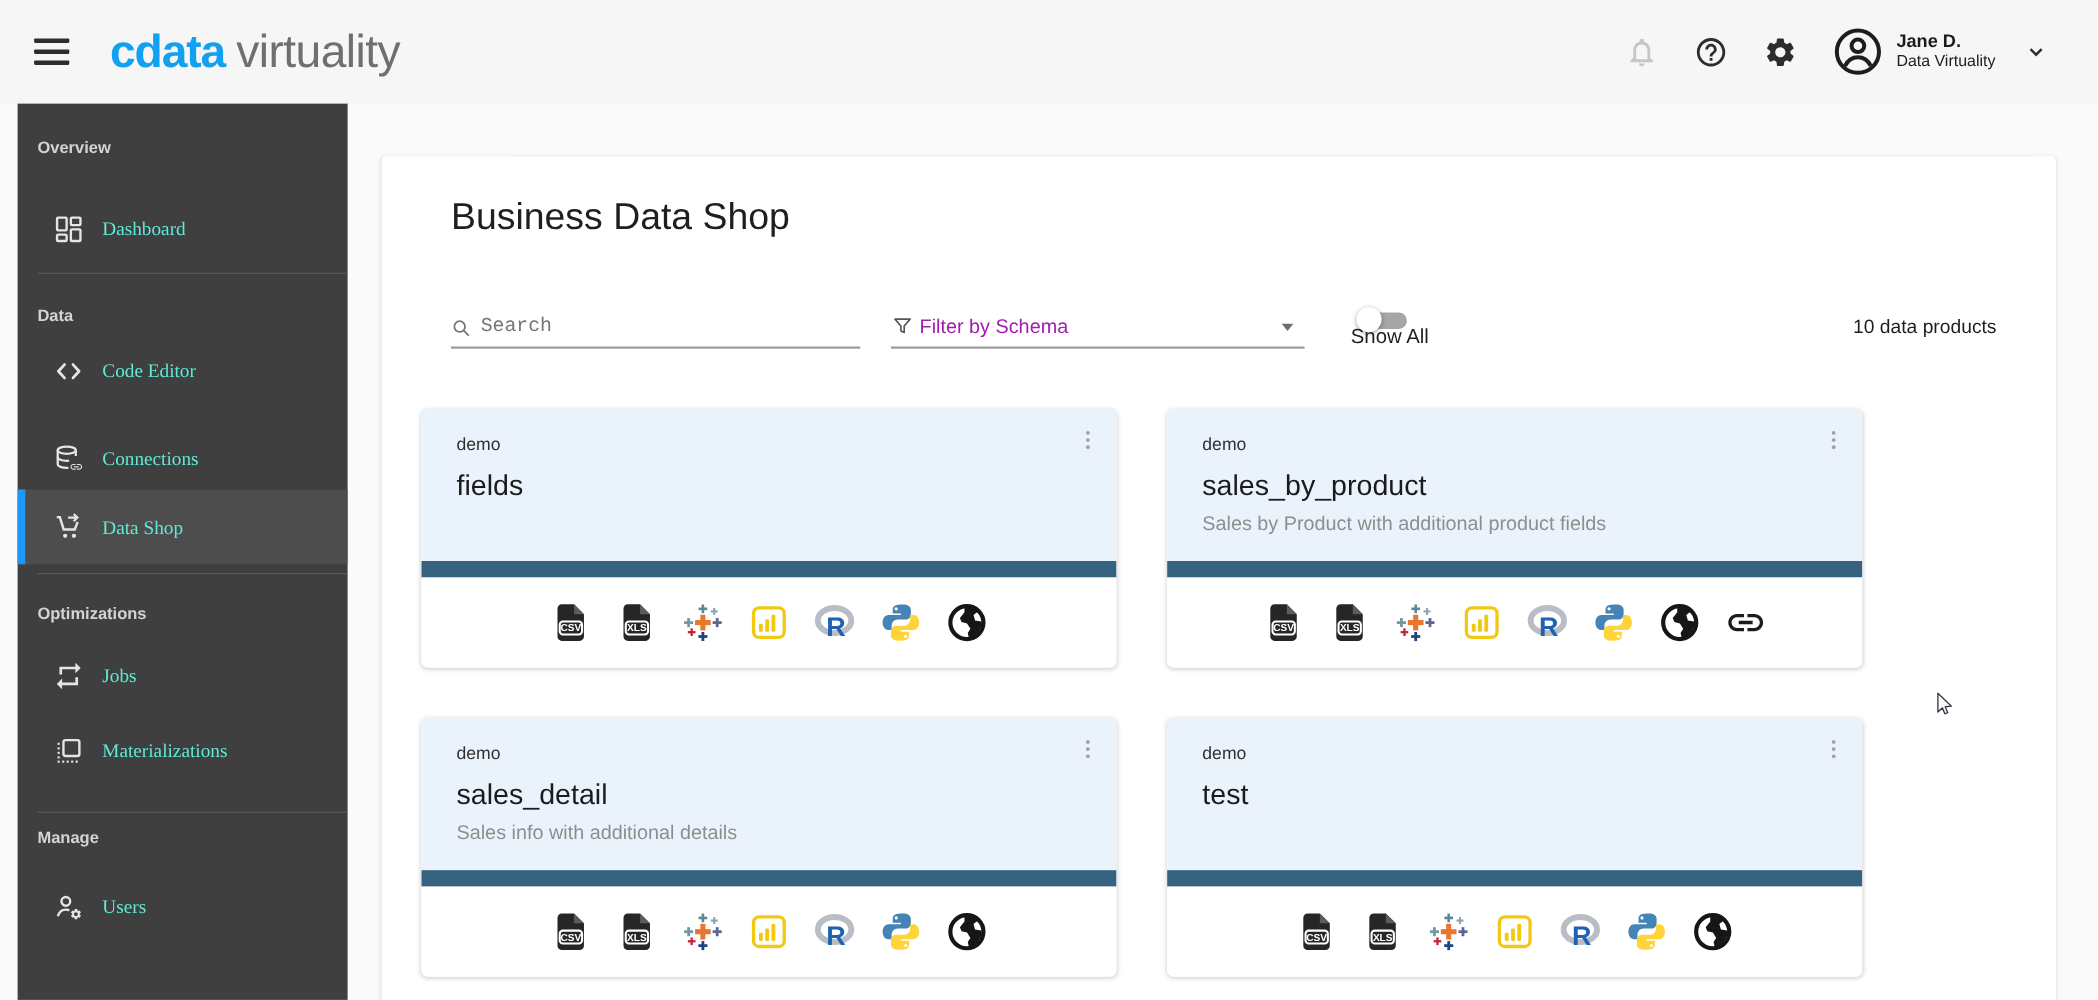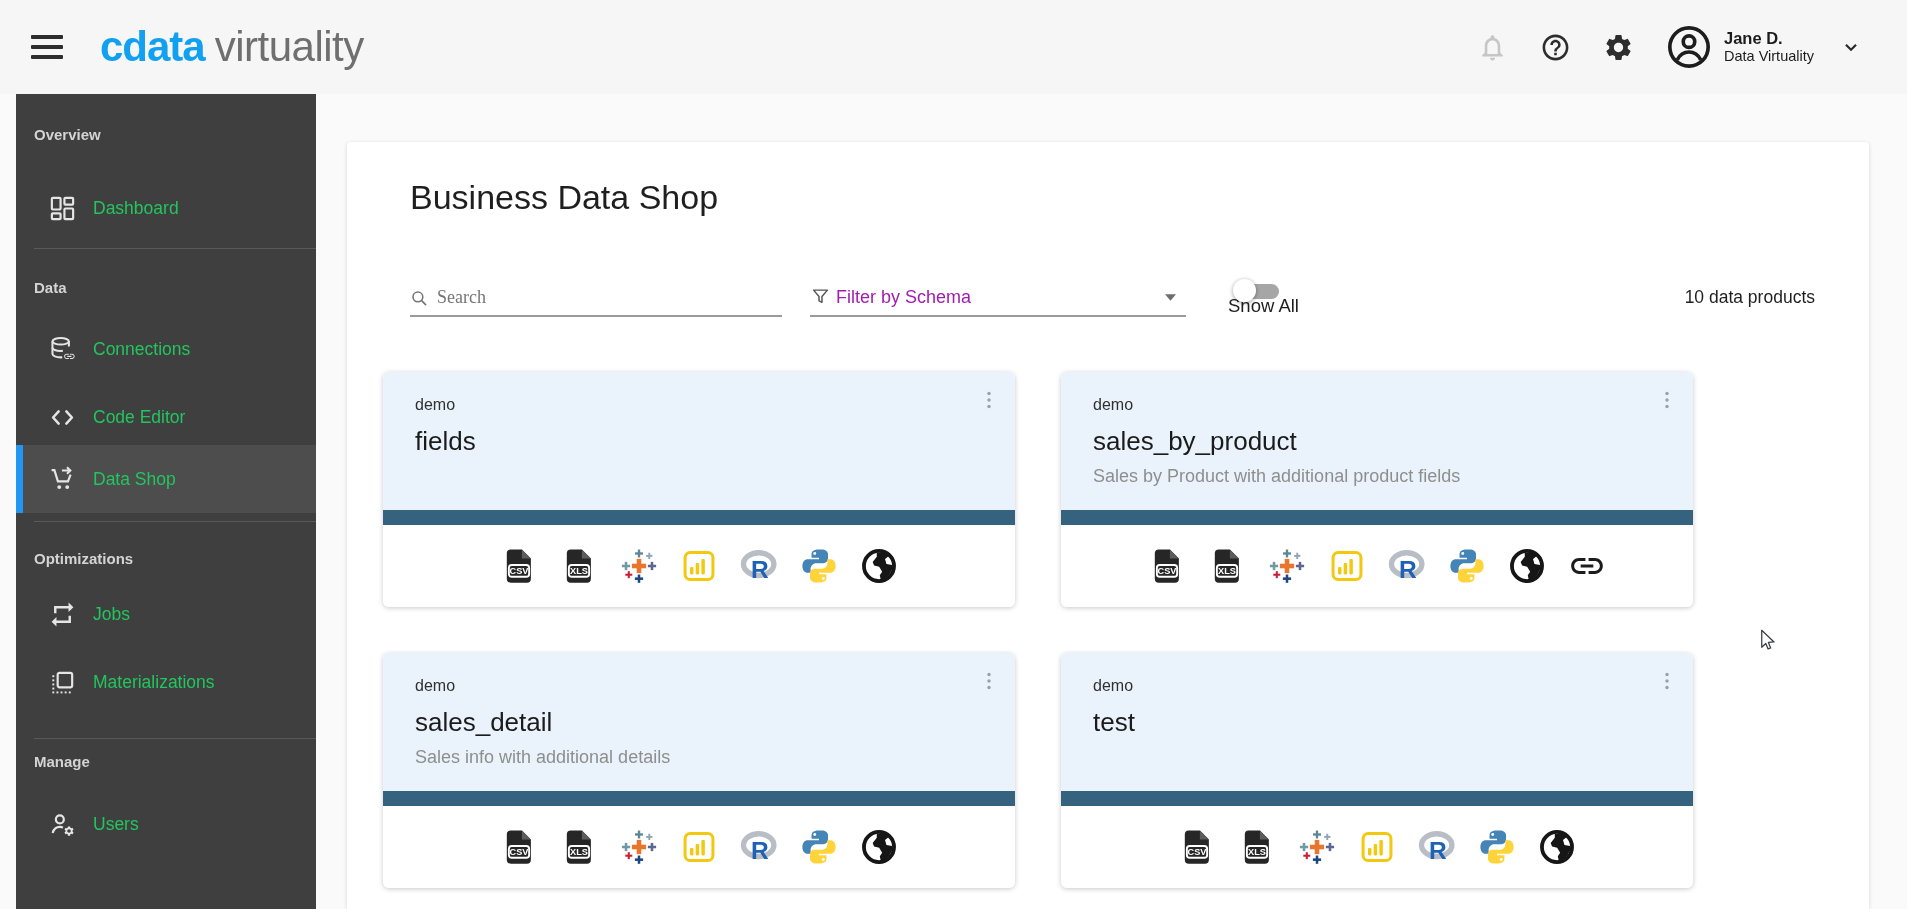--- a/index.html
+++ b/index.html
@@ -30,7 +30,7 @@
     background:#3f3f3f; overflow:hidden; }
   .sec-title { padding-left:18px; font-size:15px; font-weight:bold; color:#d4d4d4; height:18px; }
   .nav-item { display:flex; align-items:center; height:56px; padding-left:32px; gap:16px;
-    color:#22c55e; font-size:17.5px; cursor:pointer; }
+    color:#5eead4; font-size:17.5px; cursor:pointer;font-family:Liberation Serif, serif; }
   .nav-item .nicon { width:29px; height:29px; flex:none; }
   .nav-item.active { height:68px; background:#4d4d4d; border-left:7px solid #2196f3; padding-left:25px; }
   .sdiv { height:1px; background:#5a5a5a; margin-left:18px; }

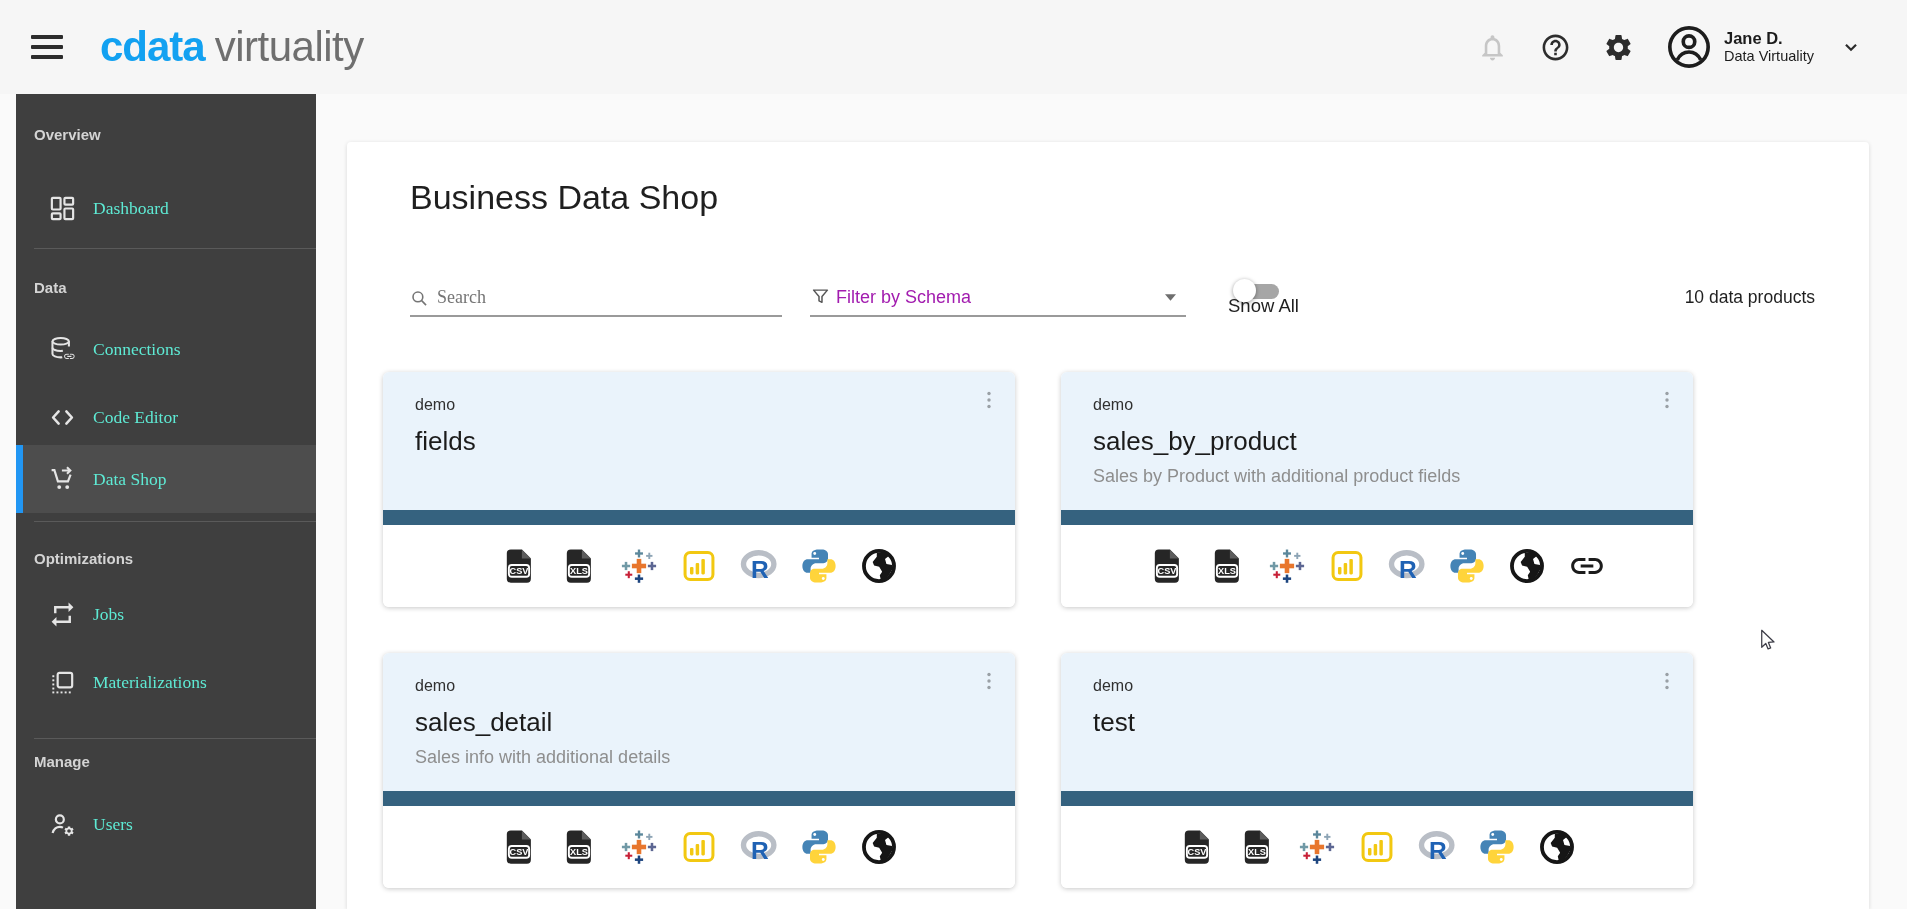--- a/index.html
+++ b/index.html
@@ -42,7 +42,7 @@
   .field { display:flex; align-items:center; border-bottom:2px solid #9a9a9a; height:38px; }
   .search-field { width:372px; margin-right:28px; position:relative; }
   .search-field input { border:none; outline:none; background:transparent; width:100%;
-    font-size:18px; color:#14532d; font-family:Liberation Serif, serif; padding-left:27px; }
+    font-size:18px; color:#14532d; font-family:Liberation Mono, monospace; padding-left:27px; }
   .search-field input::placeholder { color:#757575; opacity:1; }
   .search-ic { position:absolute; left:1px; top:11px; width:17px; height:17px; }
   .filter-field { width:376px; margin-right:28px; cursor:pointer; }

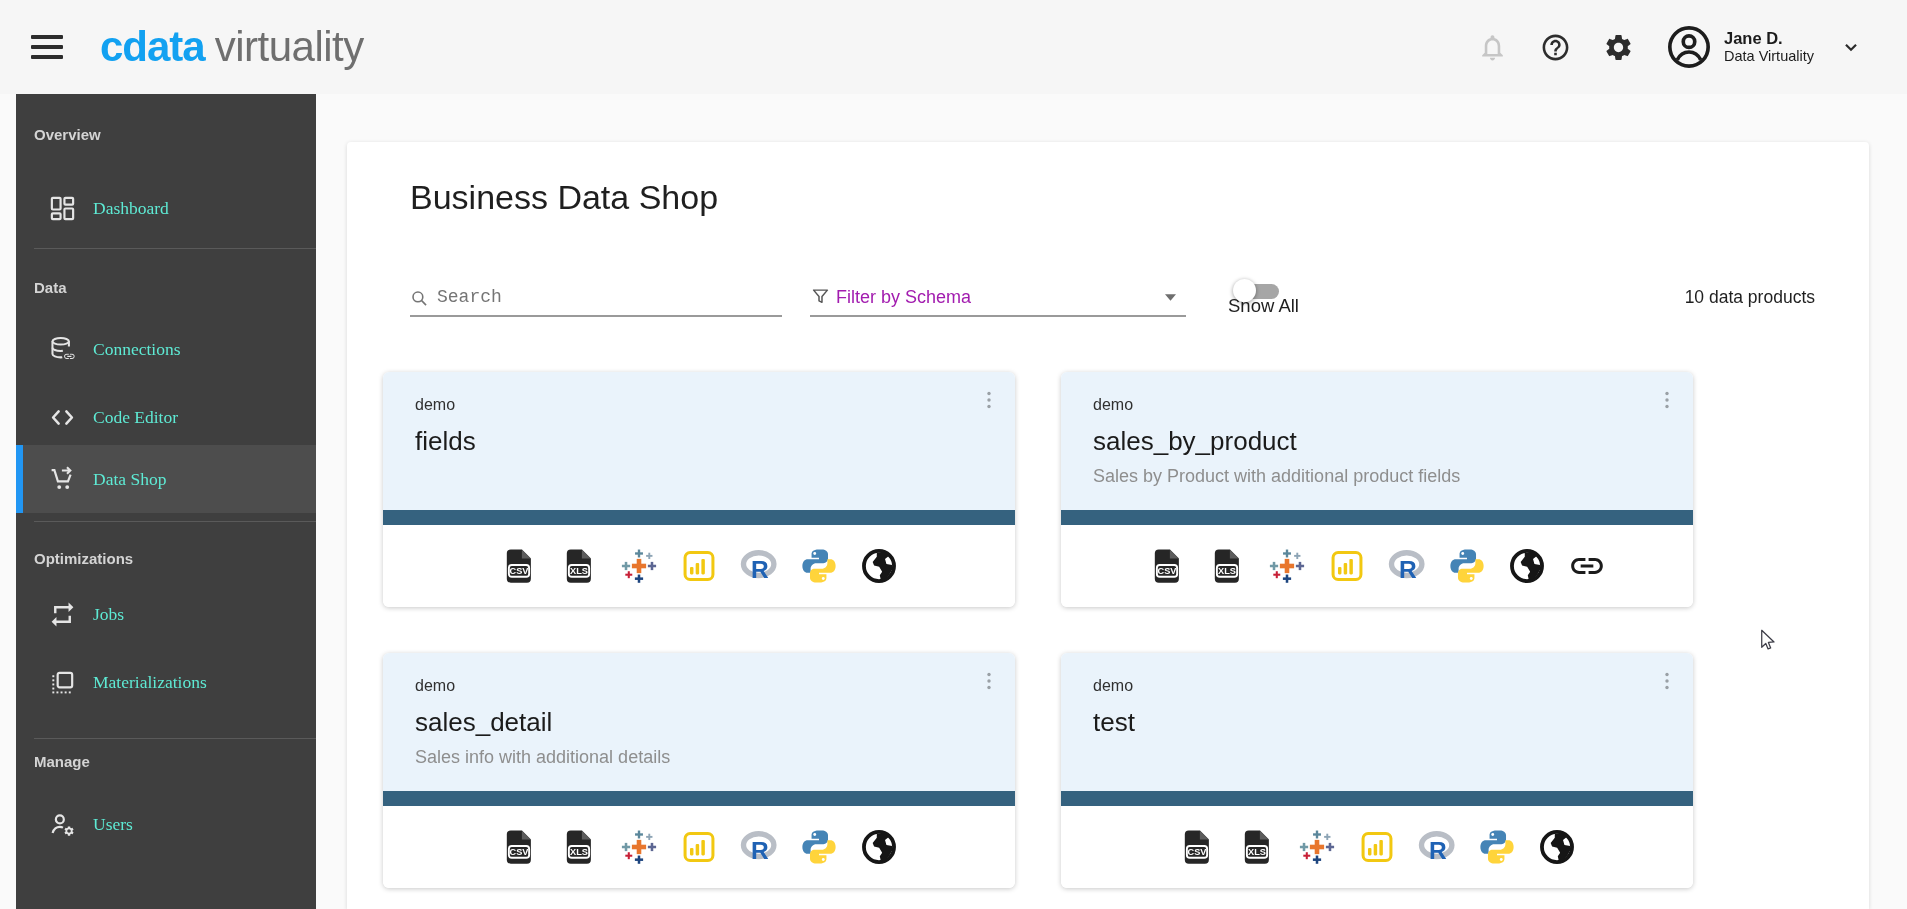--- a/index.html
+++ b/index.html
@@ -204,6 +204,13 @@
   <div class="sdiv" style="margin-top:12px"></div>
   <div class="sec-title" style="margin-top:30px">Data</div>
 
+  <div class="nav-item" style="margin-top:12px">
+    <svg class="nicon" viewBox="0 0 24 24" fill="none" stroke="#e5e5e5" stroke-width="2.1" stroke-linecap="round" stroke-linejoin="round">
+      <path d="M8.8 7L4.2 12l4.6 5M15.2 7l4.6 5-4.6 5"></path>
+    </svg>
+    <span>Code Editor</span>
+  </div>
+
   <div class="nav-item" style="margin-top:24px">
     <svg class="nicon" viewBox="0 0 24 24">
       <g fill="none" stroke="#e5e5e5" stroke-width="1.7">
@@ -217,13 +224,6 @@
       </g>
     </svg>
     <span>Connections</span>
-  </div>
-
-  <div class="nav-item" style="margin-top:12px">
-    <svg class="nicon" viewBox="0 0 24 24" fill="none" stroke="#e5e5e5" stroke-width="2.1" stroke-linecap="round" stroke-linejoin="round">
-      <path d="M8.8 7L4.2 12l4.6 5M15.2 7l4.6 5-4.6 5"></path>
-    </svg>
-    <span>Code Editor</span>
   </div>
 
   <div class="nav-item active">

